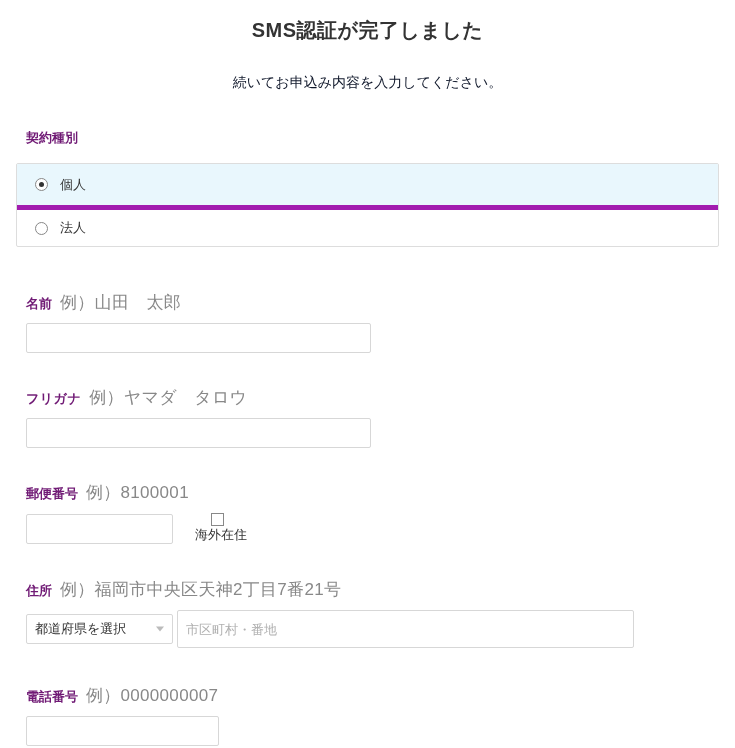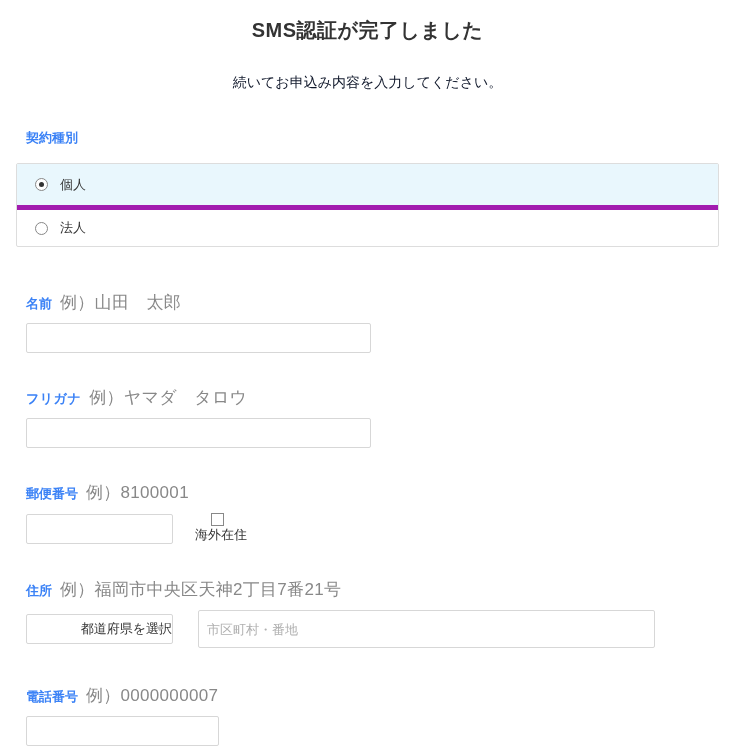--- a/index.html
+++ b/index.html
@@ -59,7 +59,7 @@
   .field-label {
     font-size: 13px;
     font-weight: bold;
-    color: #3b82f6;
+    color: #701a75;
   }
   .field-hint {
     font-size: 17px;

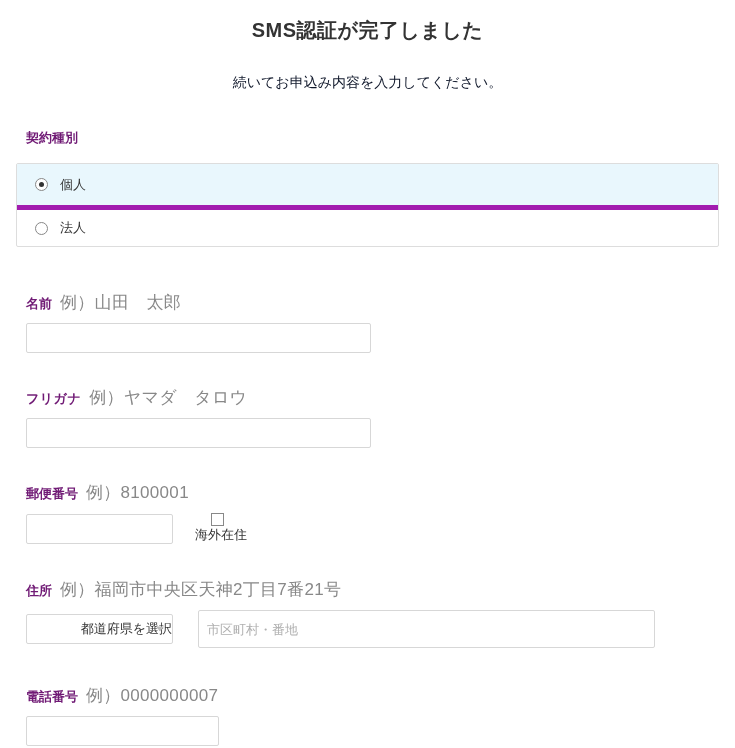--- a/index.html
+++ b/index.html
@@ -179,8 +179,7 @@
     color: #333333;
     padding-left: 8px;
     position: relative;
-    margin-right: 25px;
-    justify-content: flex-end;
+    margin-right: 4px;
   }
   .select-caret {
     position: absolute;

